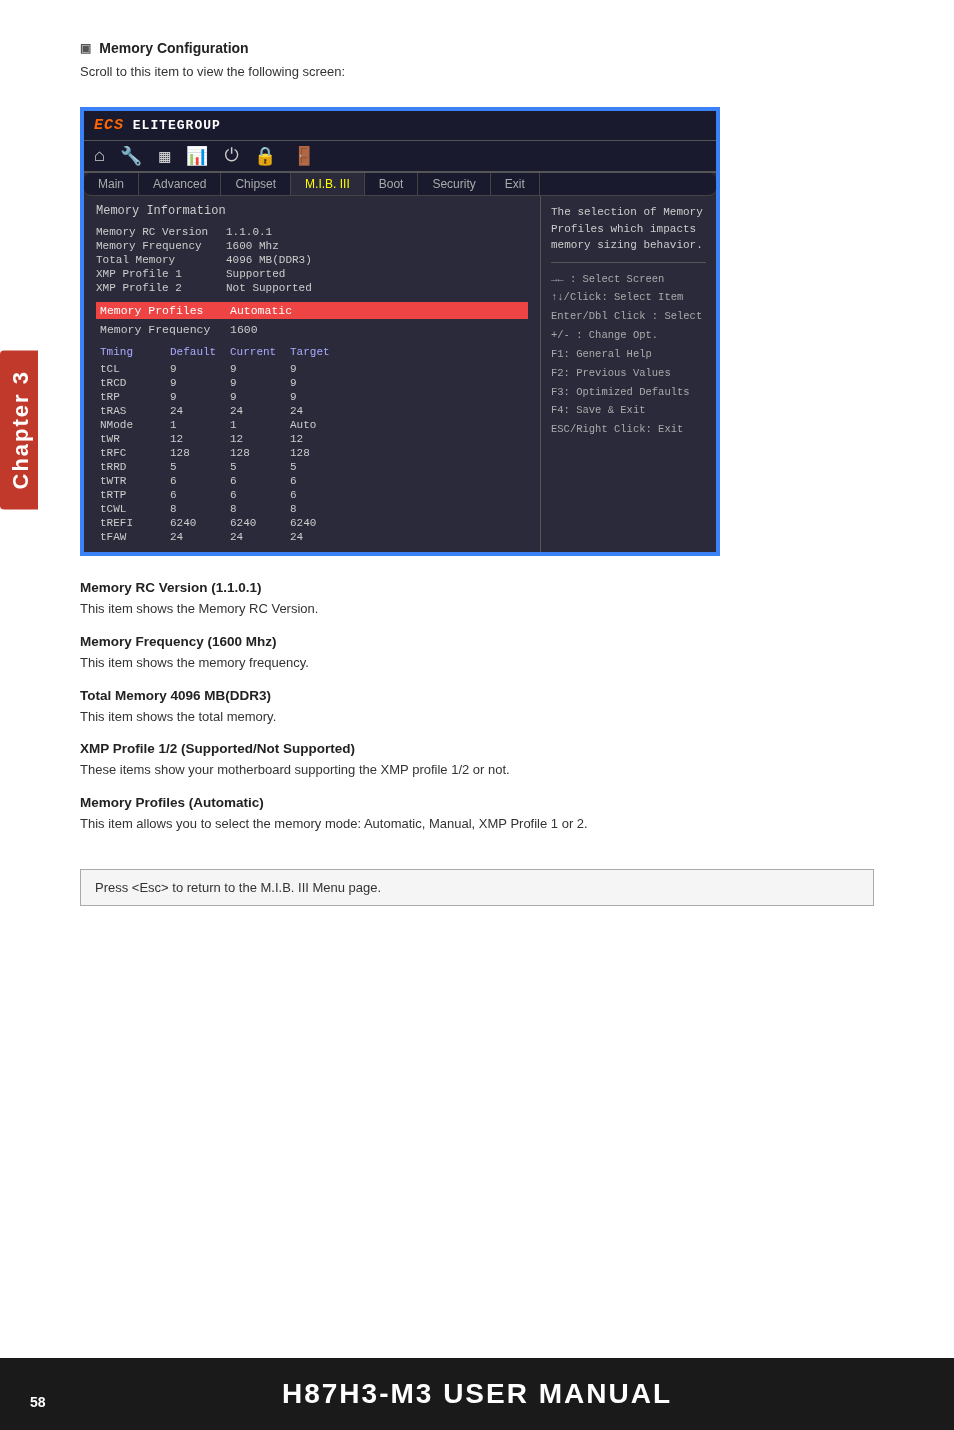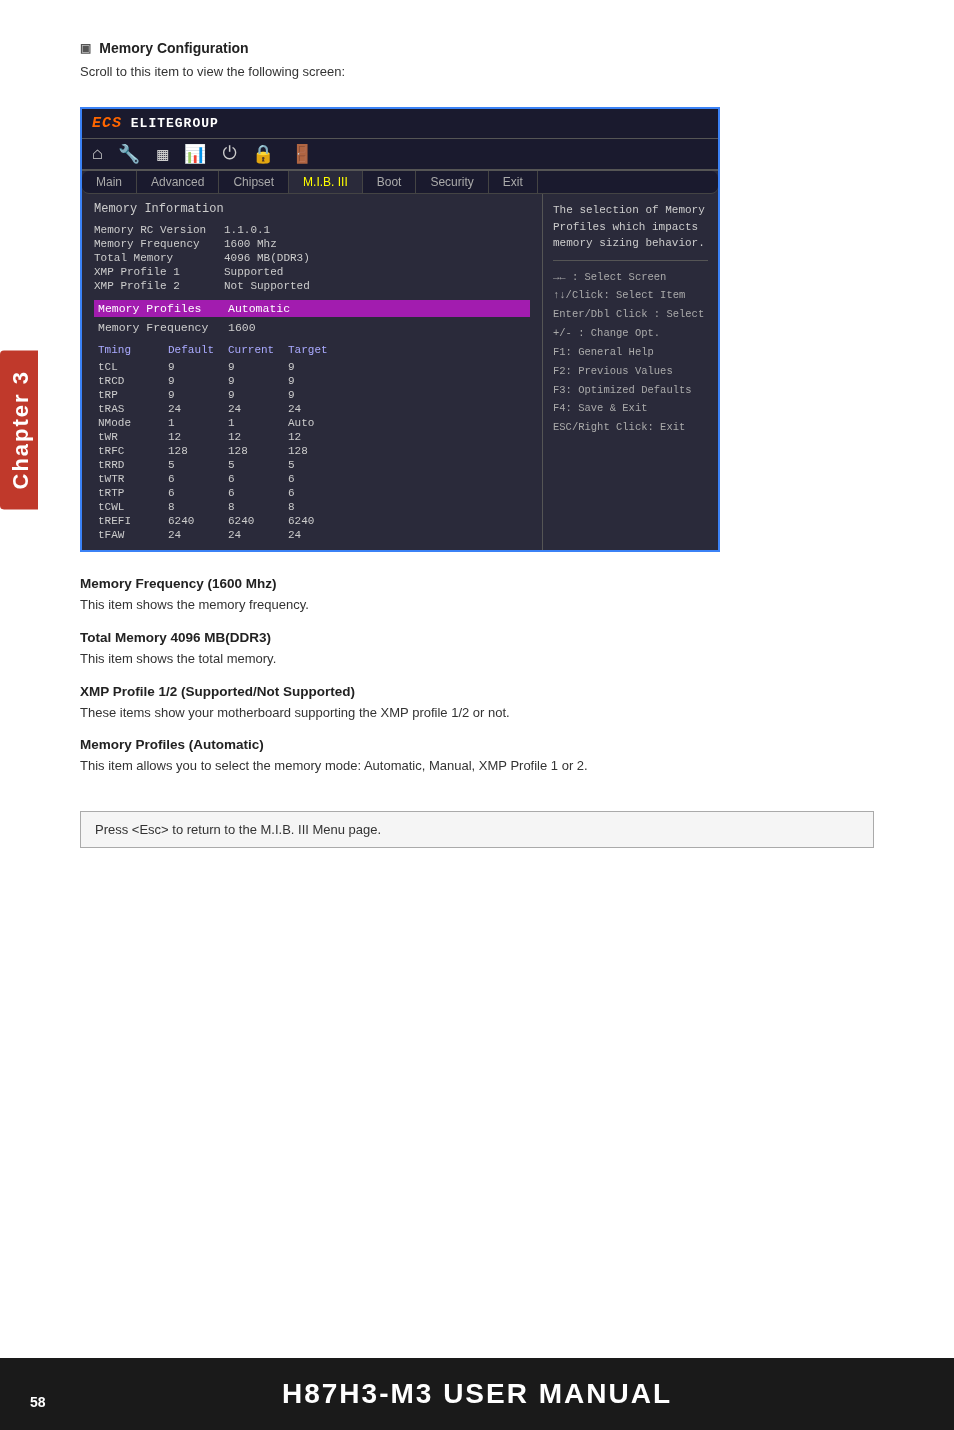--- a/index.html
+++ b/index.html
@@ -59,7 +59,7 @@
 
     
     .bios-screen {
-      border: 2px solid #3b82f6;
+      border: 4px solid #3b82f6;
       background: #2a2a3a;
       width: 640px;
       margin-bottom: 24px;

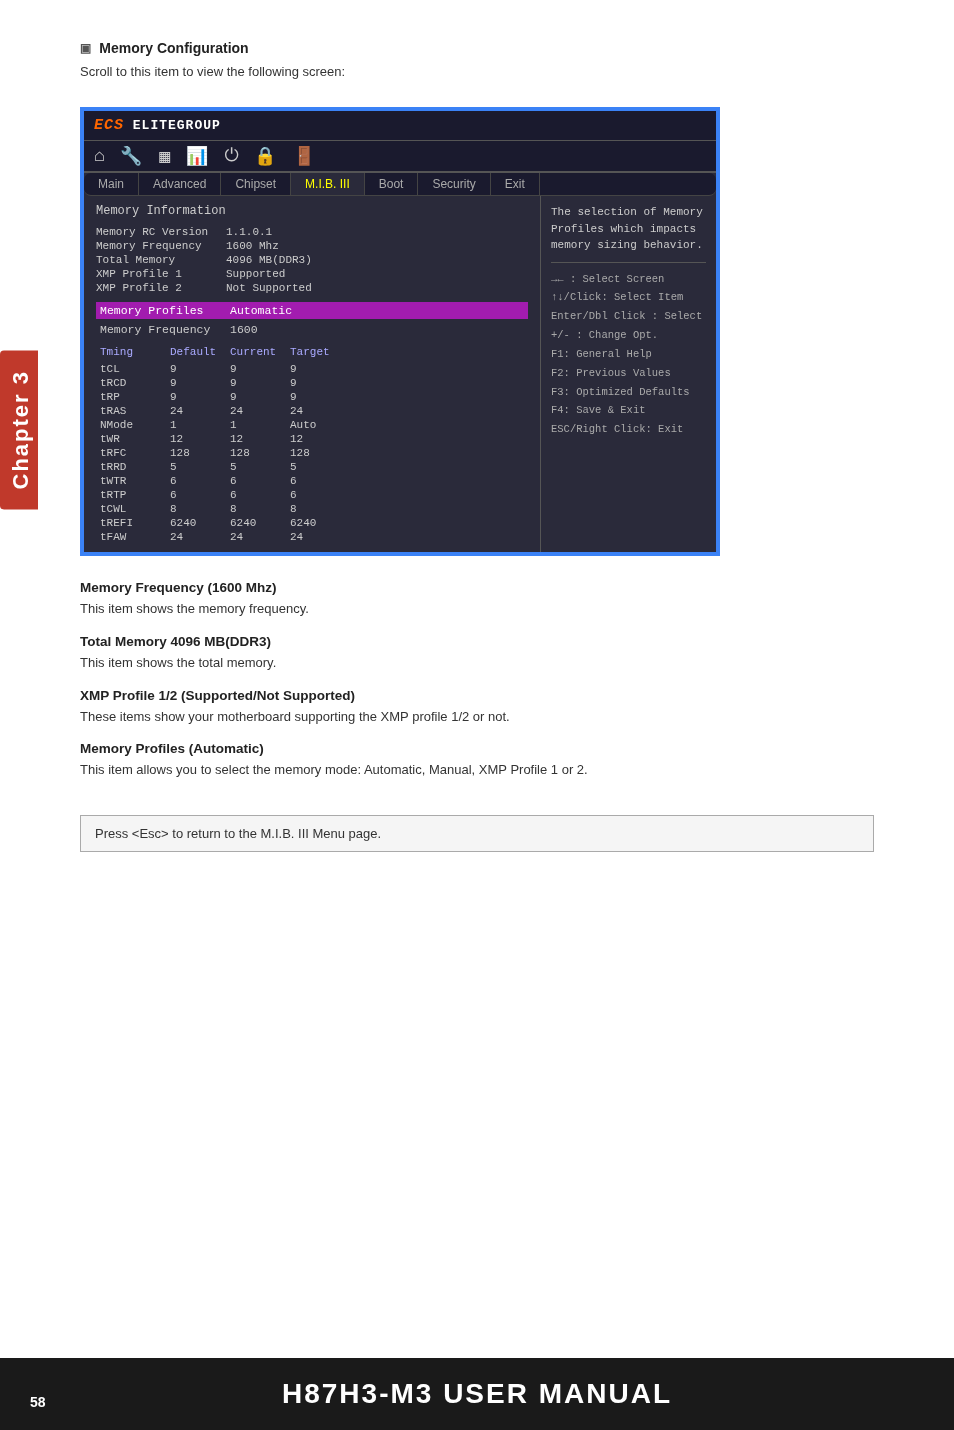--- a/index.html
+++ b/index.html
@@ -173,7 +173,7 @@
     }
 
     .bios-highlight-row {
-      background: #a21caf;
+      background: #ef4444;
       display: flex;
       padding: 2px 4px;
       margin-bottom: 2px;

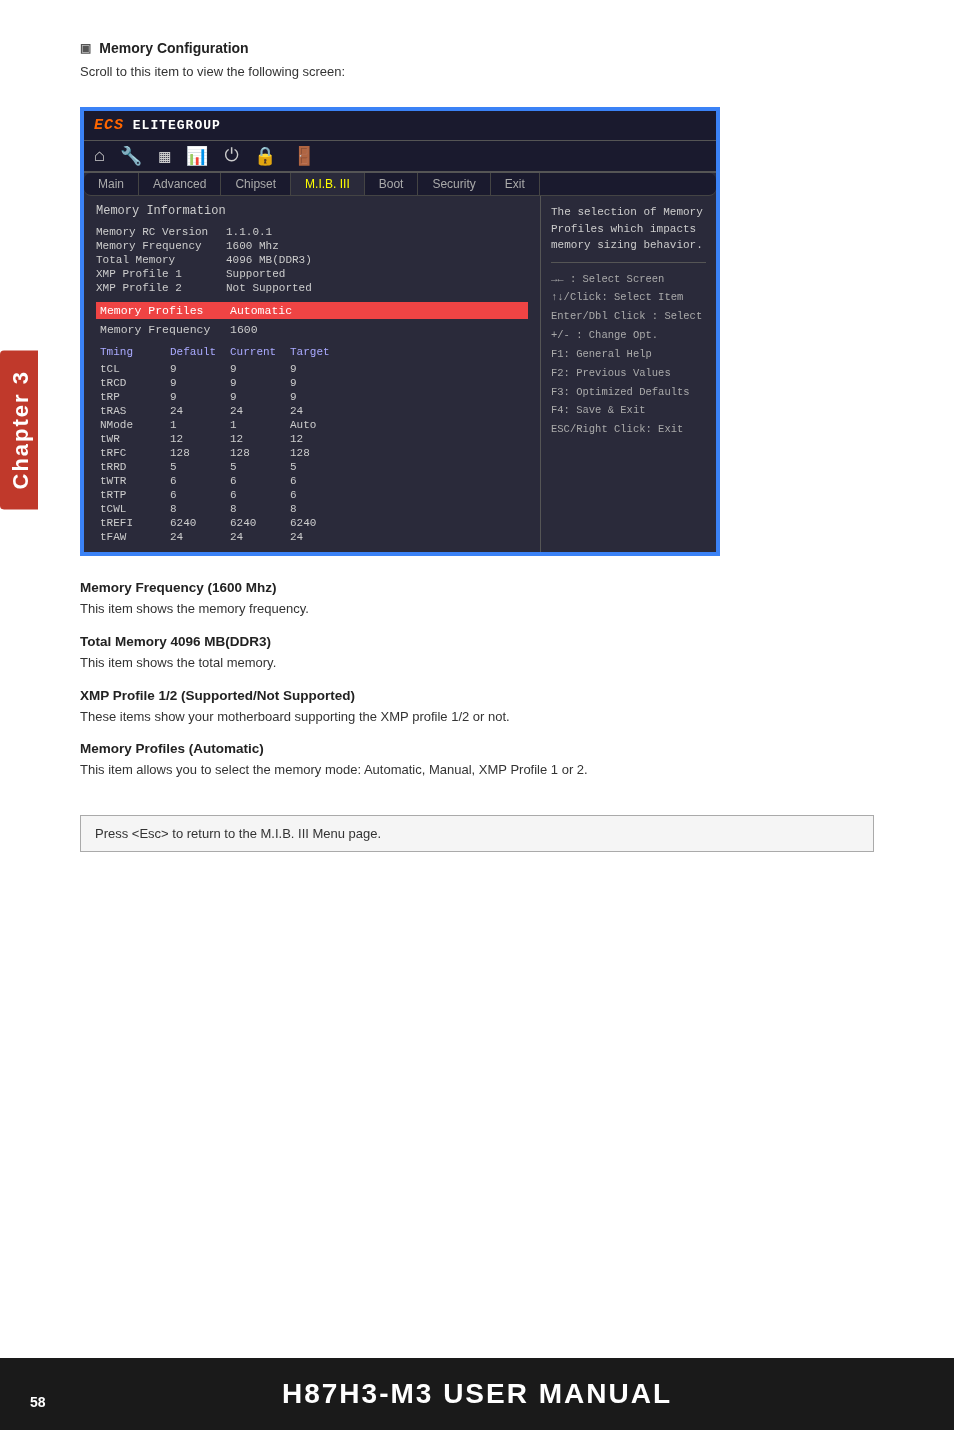--- a/index.html
+++ b/index.html
@@ -491,6 +491,10 @@
   </div>
 
   
+  <div class="body-section">
+    <div class="body-heading">Memory RC Version  (1.1.0.1)</div>
+    <div class="body-text">This item shows the Memory RC Version.</div>
+  </div>
 
   <div class="body-section">
     <div class="body-heading">Memory Frequency (1600 Mhz)</div>

